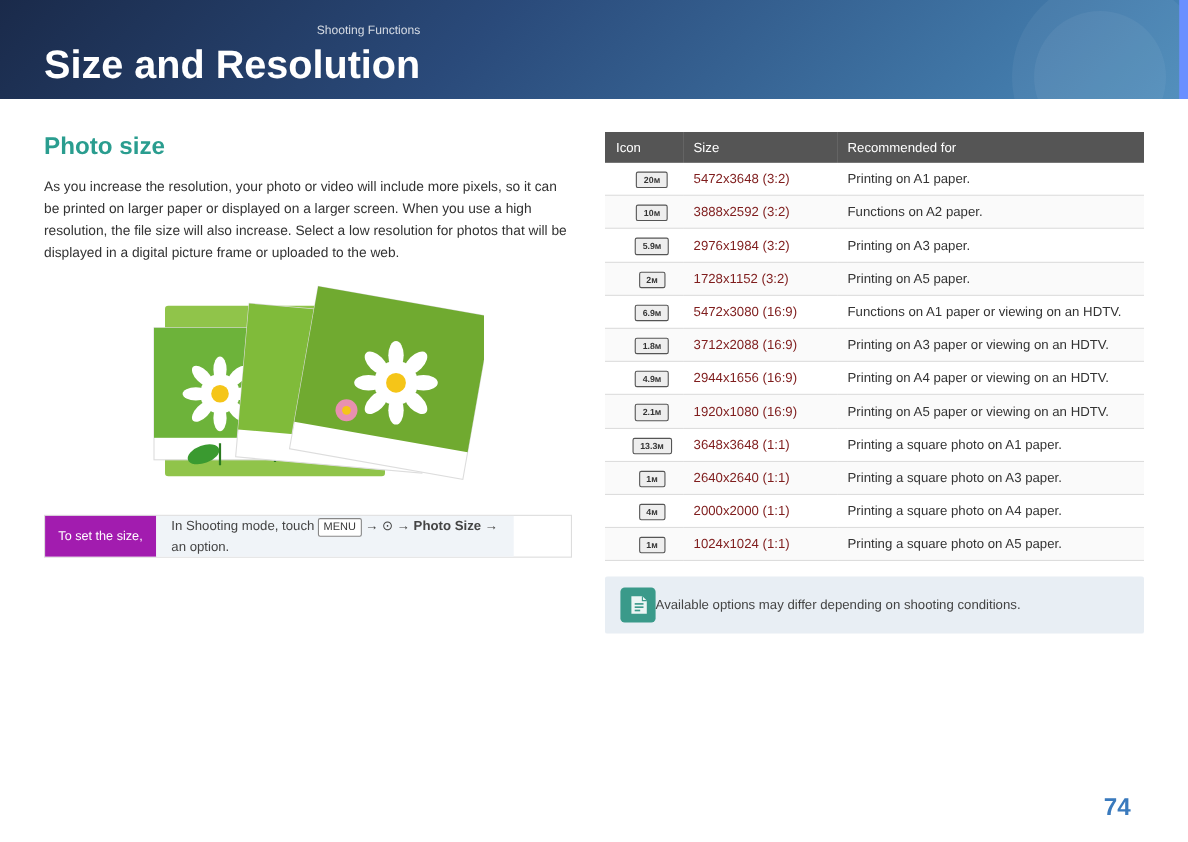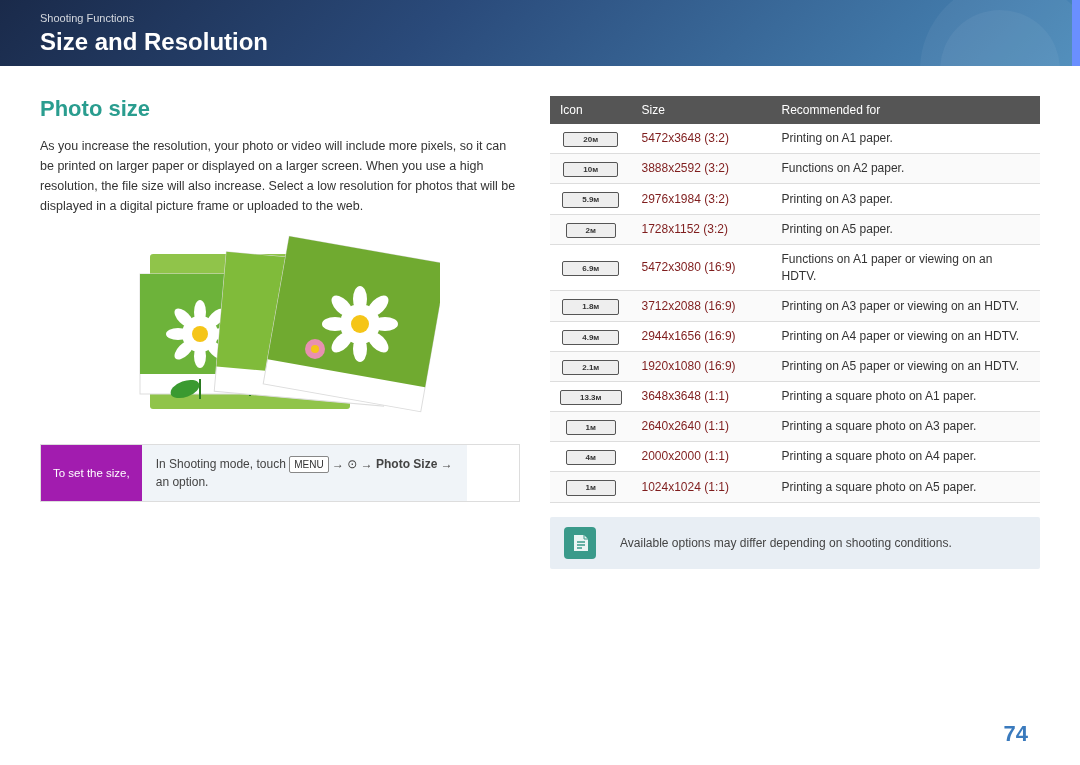--- a/index.html
+++ b/index.html
@@ -18,9 +18,10 @@
     
     .header {
       position: relative;
-      height: 66px;
+      height: 90px;
       background: linear-gradient(135deg, #1a2a4a 0%, #2a4a7a 40%, #3a6a9a 70%, #4a8aba 100%);
       overflow: hidden;
+      text-align: right;
     }
 
     .header-bg-decoration {

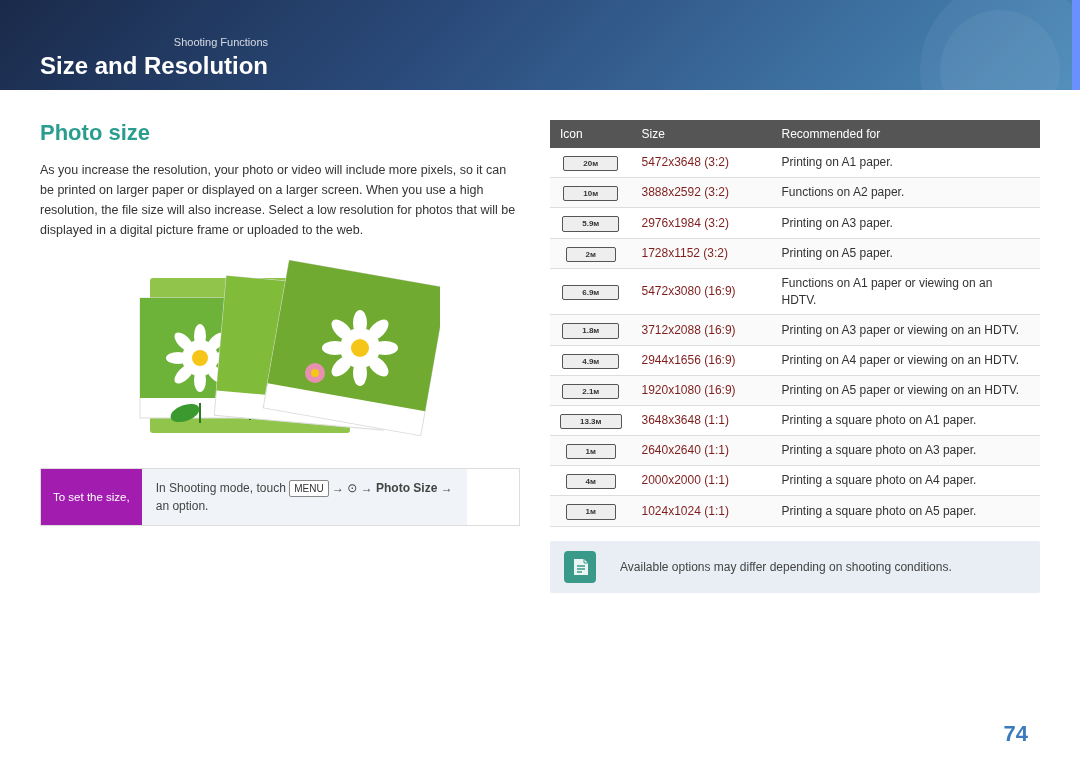--- a/index.html
+++ b/index.html
@@ -78,7 +78,7 @@
 
     .header-title {
       color: #fff;
-      font-size: 24px;
+      font-size: 36px;
       font-weight: bold;
     }
 

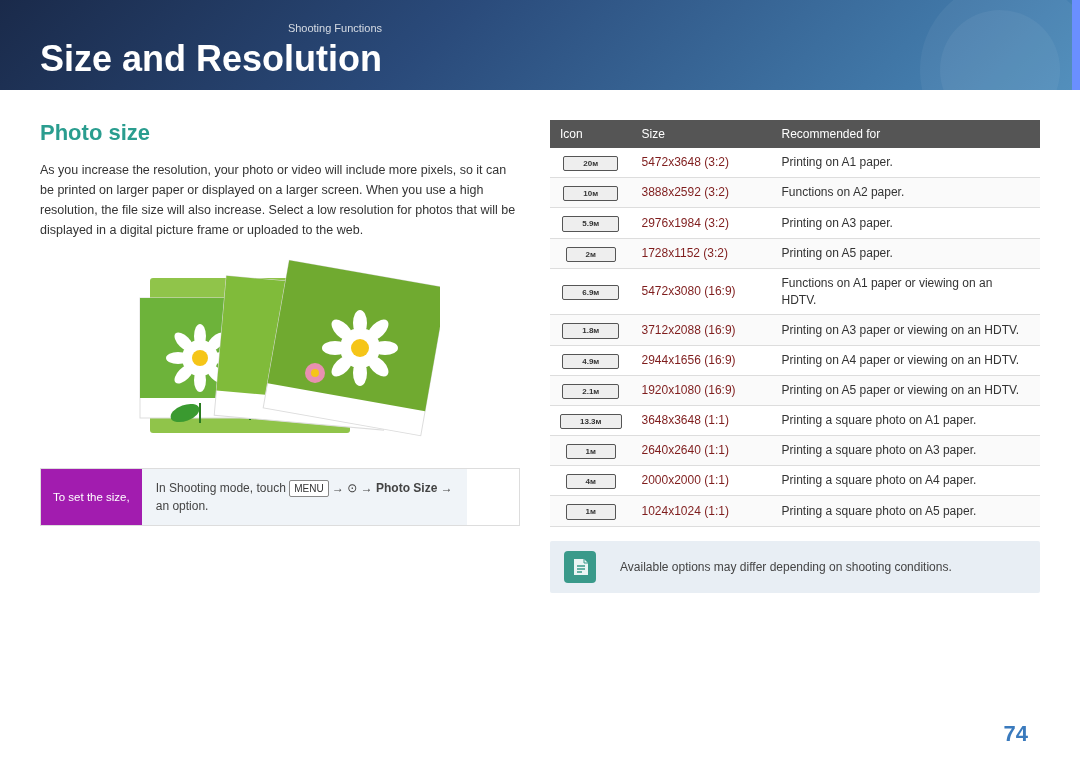--- a/index.html
+++ b/index.html
@@ -216,12 +216,13 @@
       border: 1px solid #555;
       border-radius: 2px;
       font-size: 8px;
-      padding: 1px 19px;
+      padding: 1px 6px;
       color: #333;
       background: #eee;
       font-weight: bold;
       min-width: 24px;
       text-align: center;
+      margin-left: 15px;
     }
 
     .size-cell {

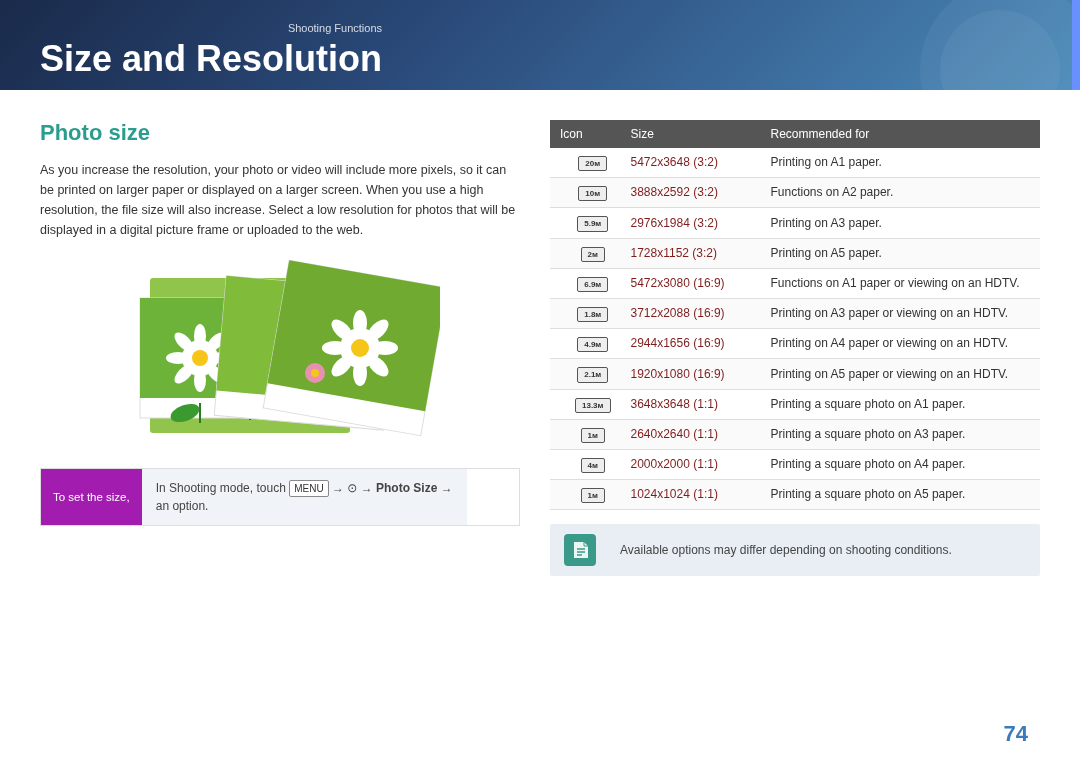--- a/index.html
+++ b/index.html
@@ -148,7 +148,7 @@
 
     .instruction-text {
       background: #f0f4f8;
-      padding: 10px 14px;
+      padding: 0 14px;
       line-height: 1.5;
       color: #444;
       font-size: 12px;

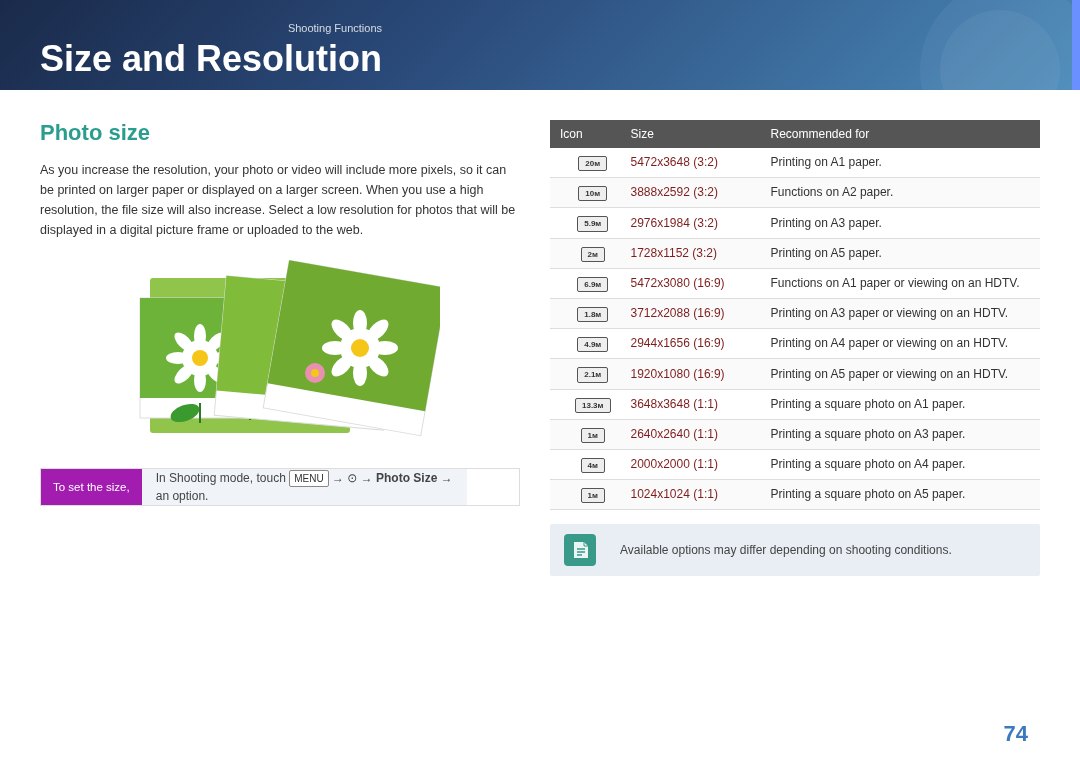--- a/index.html
+++ b/index.html
@@ -241,7 +241,7 @@
       display: flex;
       align-items: center;
       padding: 10px 14px;
-      gap: 24px;
+      gap: 0;
       border-radius: 2px;
     }
 

